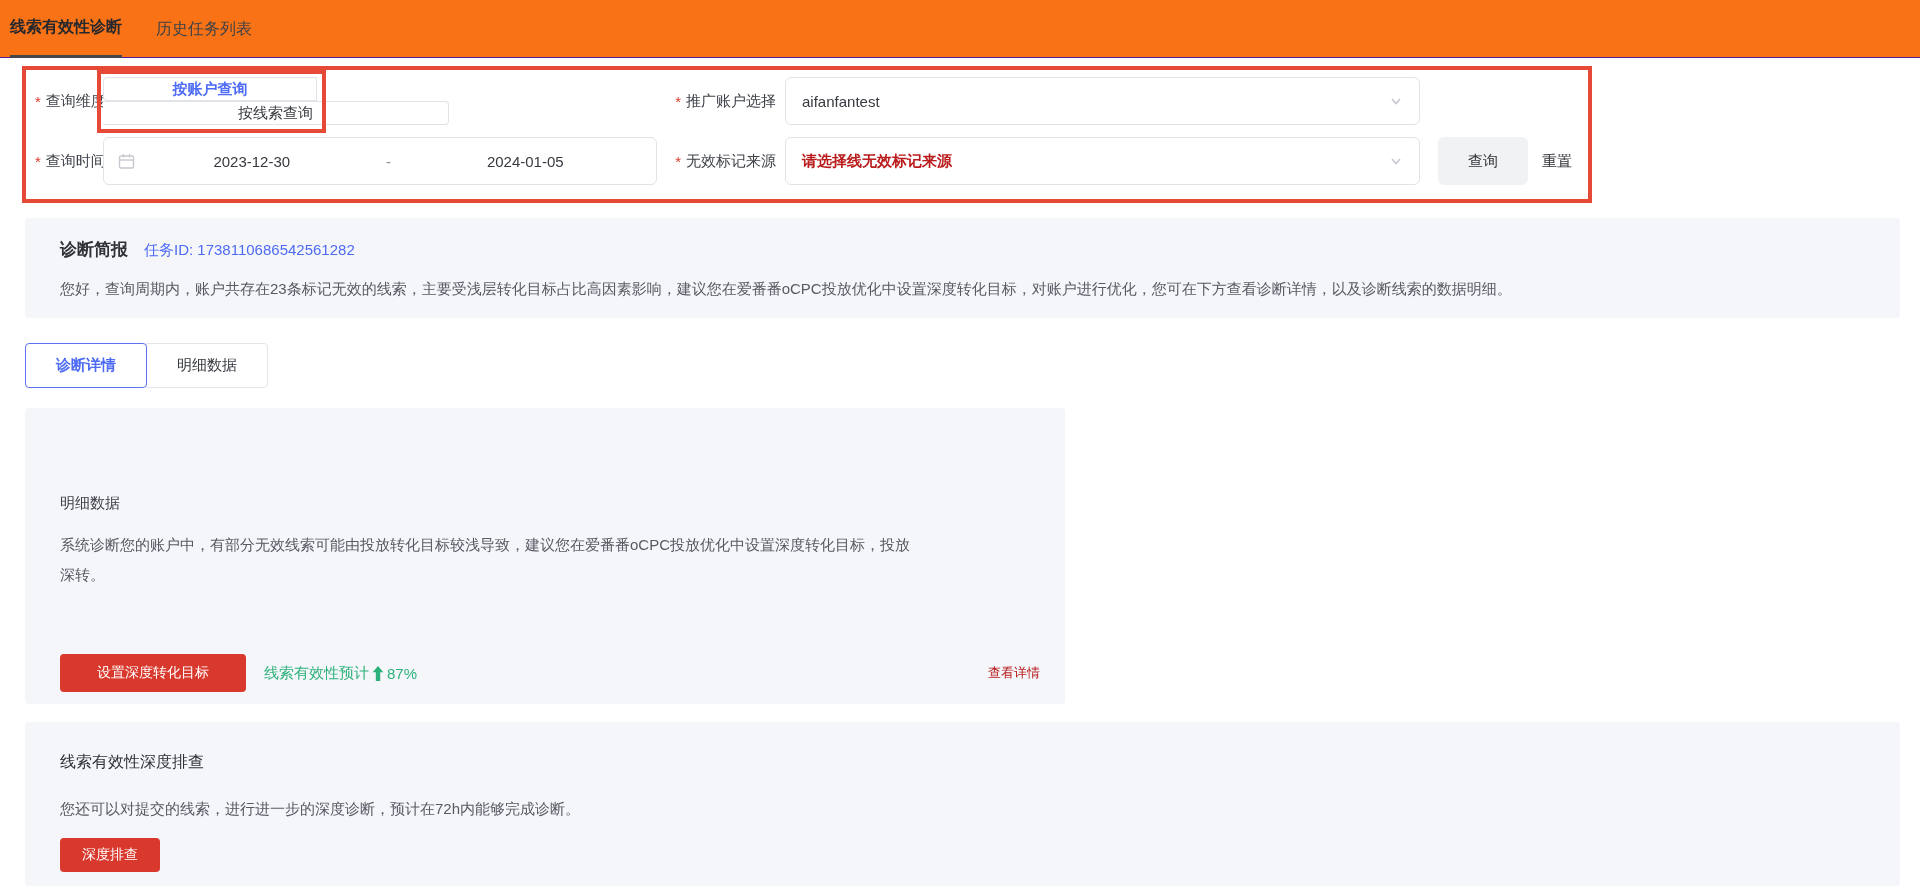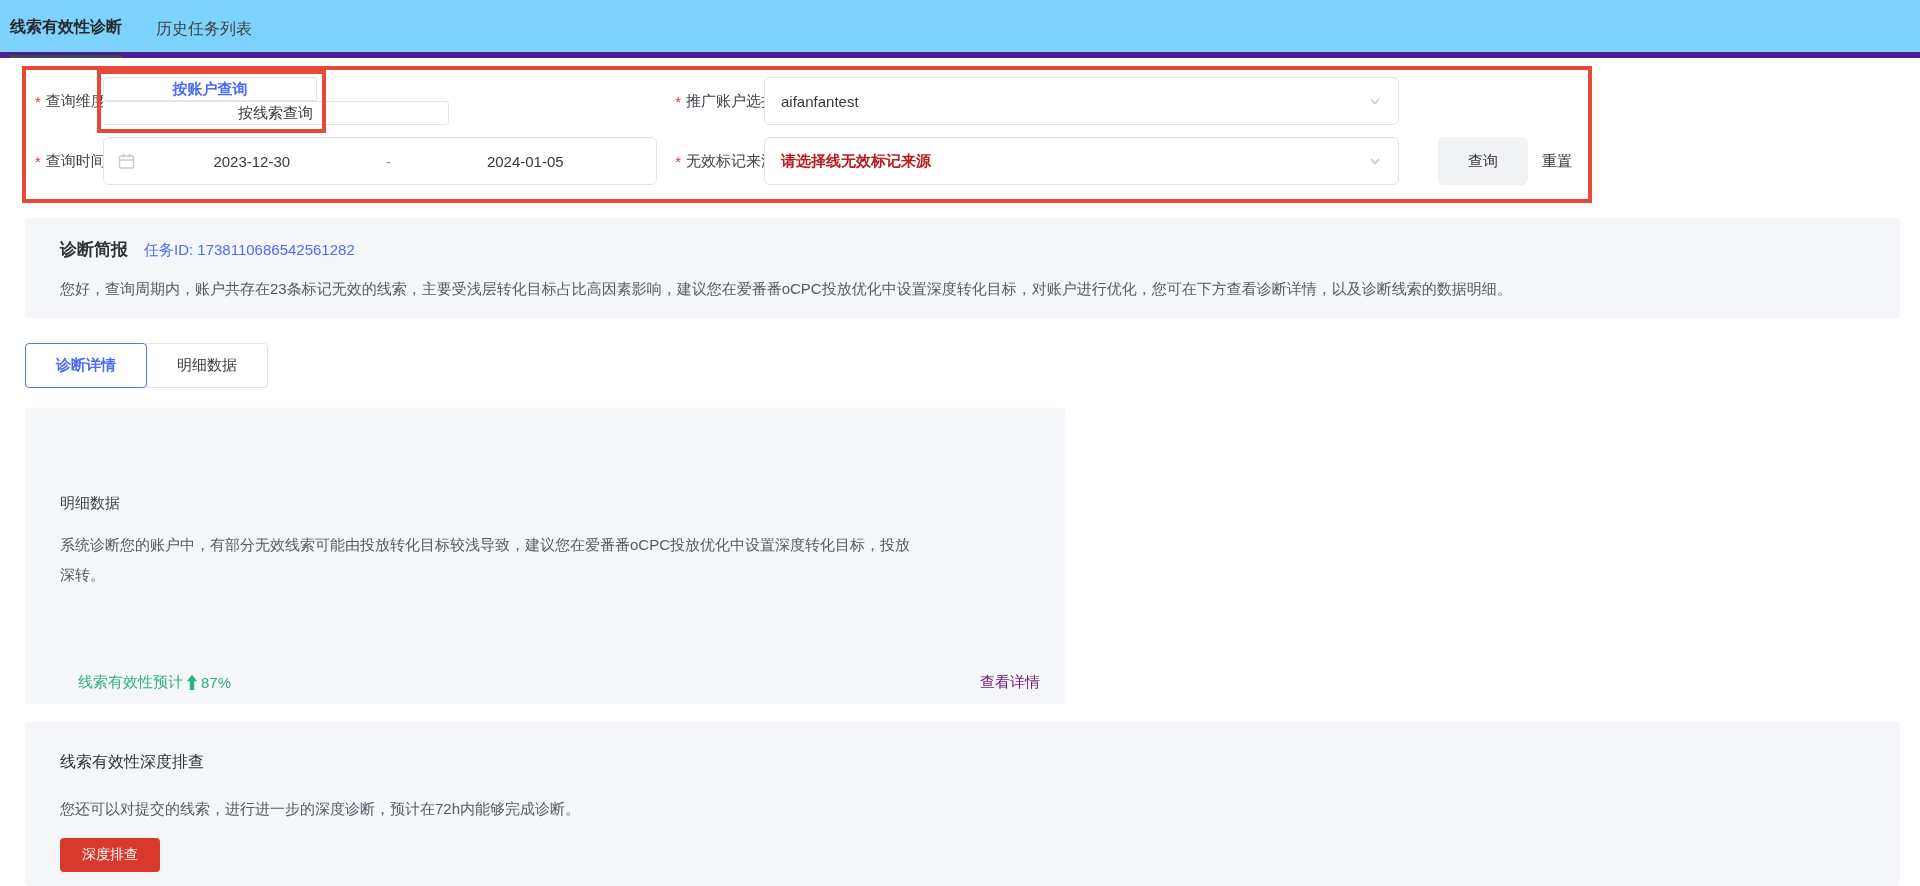--- a/index.html
+++ b/index.html
@@ -8,7 +8,7 @@
   .page { position:relative; width:1920px; height:886px; background:#fff; overflow:hidden; }
 
   
-  .tabbar { position:absolute; left:0; top:0; width:100%; height:58px; border-bottom:6px solid #4c1d95; background:#7dd3fc; }
+  .tabbar { position:absolute; left:0; top:0; width:100%; height:58px; border-bottom:1px solid #4c1d95; background:#f97316; }
   .tab { position:absolute; top:0; height:58px; display:flex; align-items:center; font-size:16px; color:#3e4147; cursor:pointer; }
   .tab.active { color:#26282d; font-weight:bold; border-bottom:3px solid #44464c; }
   .tab.t1 { left:10px; }

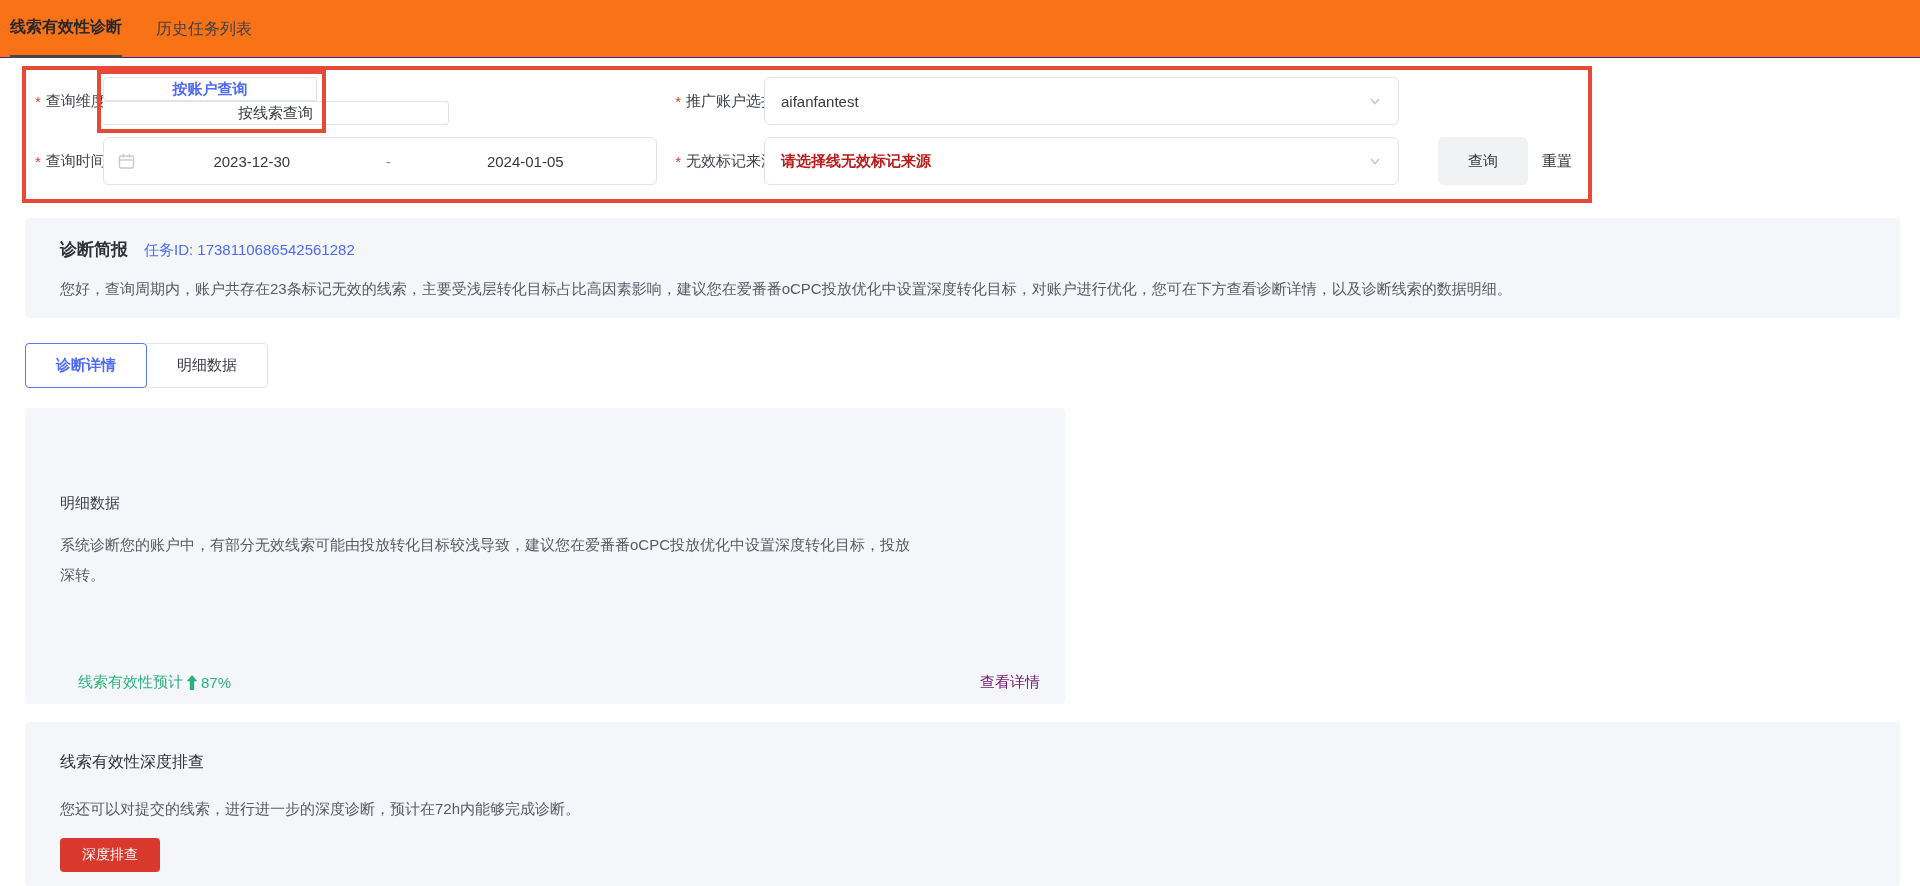--- a/index.html
+++ b/index.html
@@ -30,7 +30,7 @@
 
   .annot { position:absolute; left:97px; top:70px; width:229px; height:63px; border:4px solid #e64a36; z-index:6; pointer-events:none; }
 
-  .selectbox { position:absolute; left:738px; width:635px; height:48px; border:1px solid #e0e3e8; border-radius:6px; background:#fff;
+  .selectbox { position:absolute; left:759px; width:635px; height:48px; border:1px solid #e0e3e8; border-radius:6px; background:#fff;
                display:flex; align-items:center; padding:8px 16px; font-size:15px; cursor:pointer; }
   .selectbox .val { color:#36393f; }
   .selectbox .ph { color:#b91c1c;font-weight:bold; }

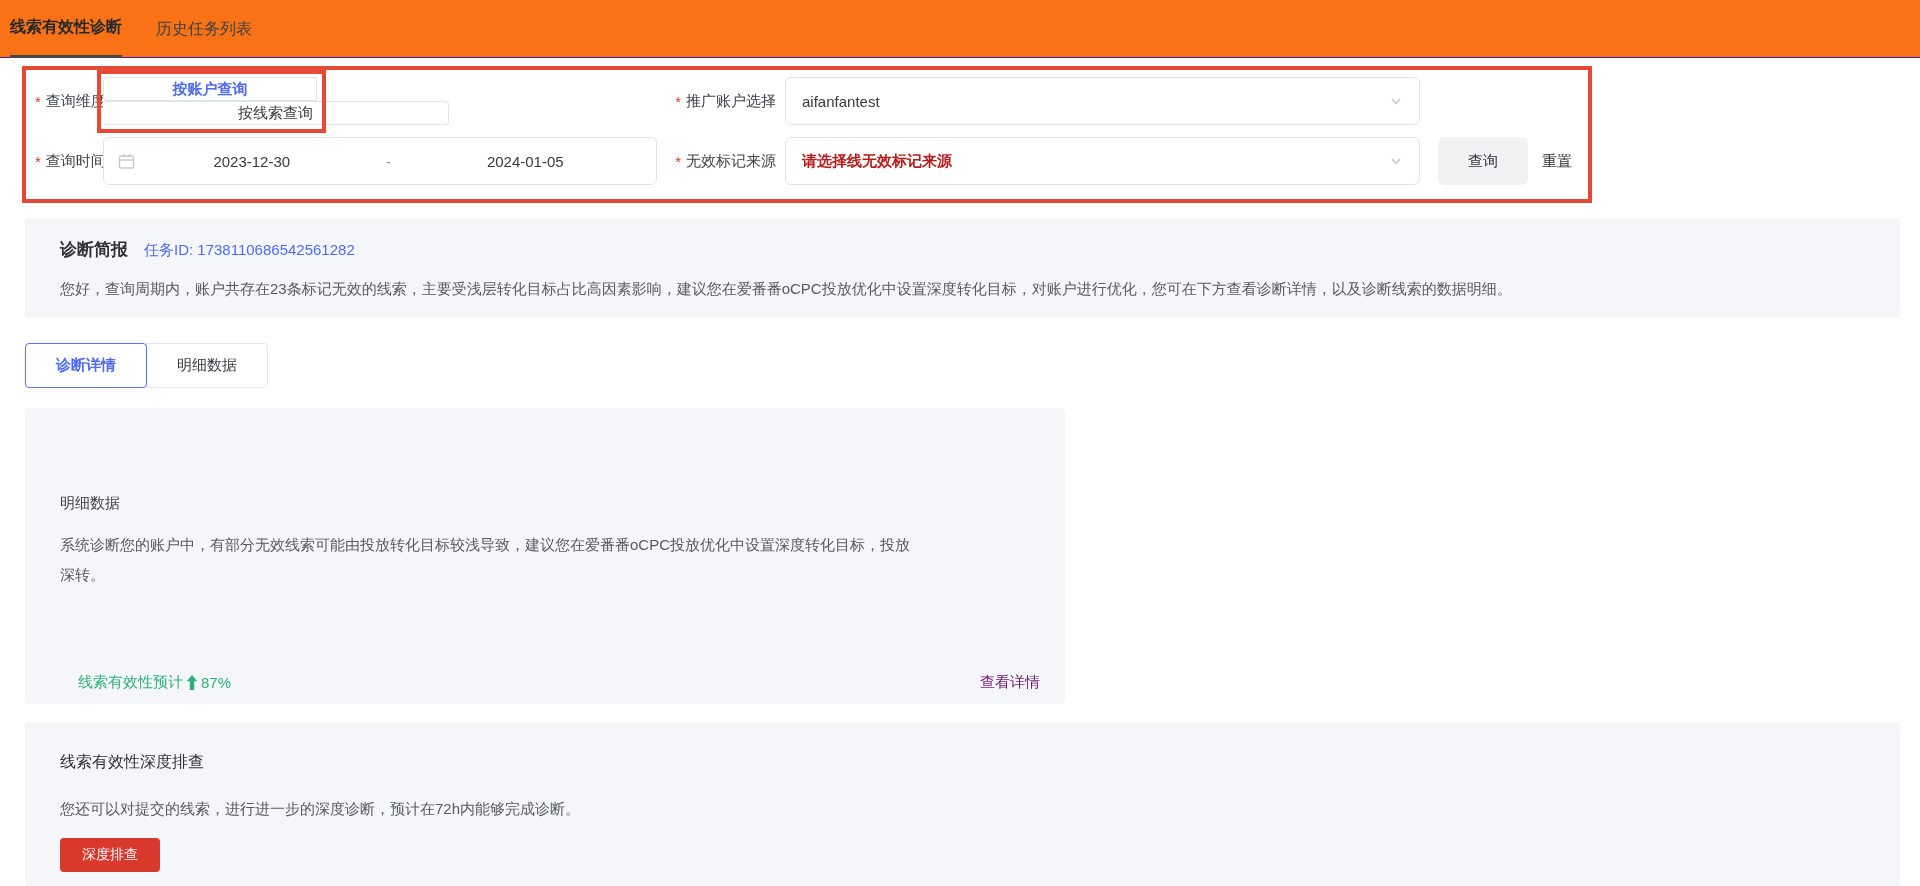--- a/index.html
+++ b/index.html
@@ -173,6 +173,7 @@
     <div class="c1sub">明细数据</div>
     <div class="c1body">系统诊断您的账户中，有部分无效线索可能由投放转化目标较浅导致，建议您在爱番番oCPC投放优化中设置深度转化目标，投放深转。</div>
     <div class="c1actions">
+      <button class="btn-red btn-goal">设置深度转化目标</button>
       <span class="forecast">
         <span>线索有效性预计</span>
         <span class="uparrow">

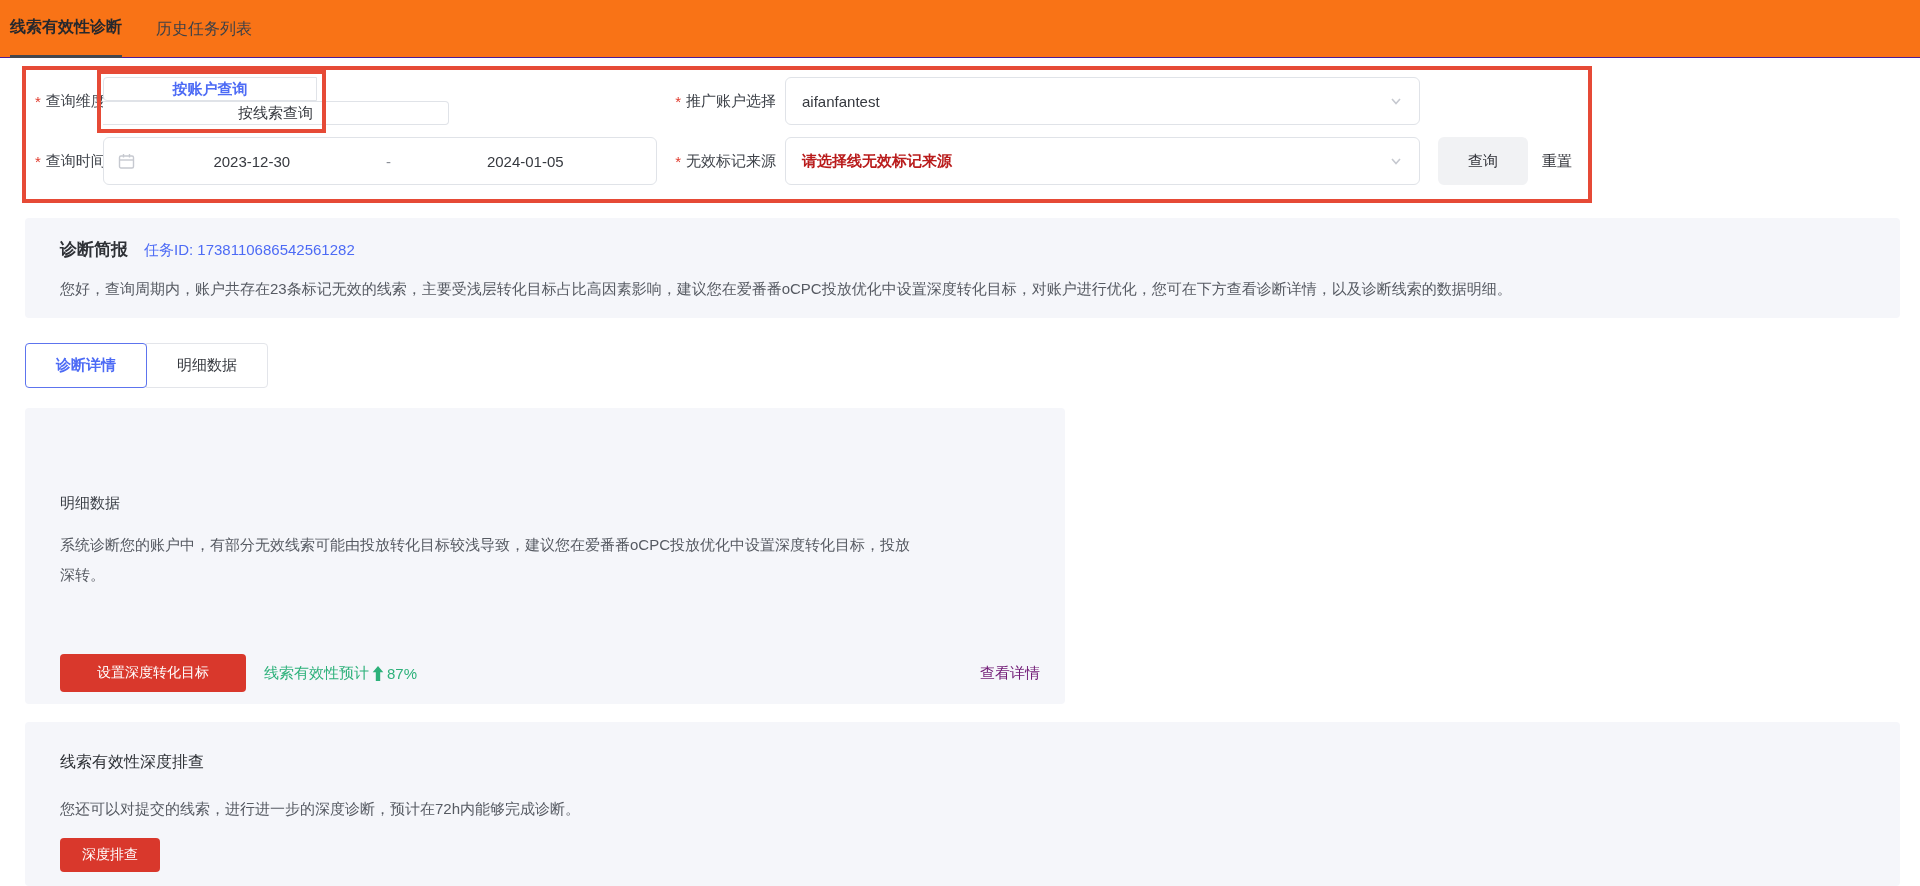--- a/index.html
+++ b/index.html
@@ -70,7 +70,7 @@
   .btn-goal { width:186px; height:38px; font-size:14px; }
   .forecast { margin-left:18px; display:flex; align-items:center; gap:3px; font-size:15px; color:#2db17a; }
   .uparrow { display:inline-flex; }
-  .viewlink { margin-left:auto; font-size:15px; color:#701a75; cursor:pointer; }
+  .viewlink { margin-left:auto; font-size:13px; color:#b91c1c; cursor:pointer; }
 
   
   .card2 { position:absolute; left:25px; top:722px; width:1875px; height:164px; background:#f5f6fa; border-radius:4px; }

